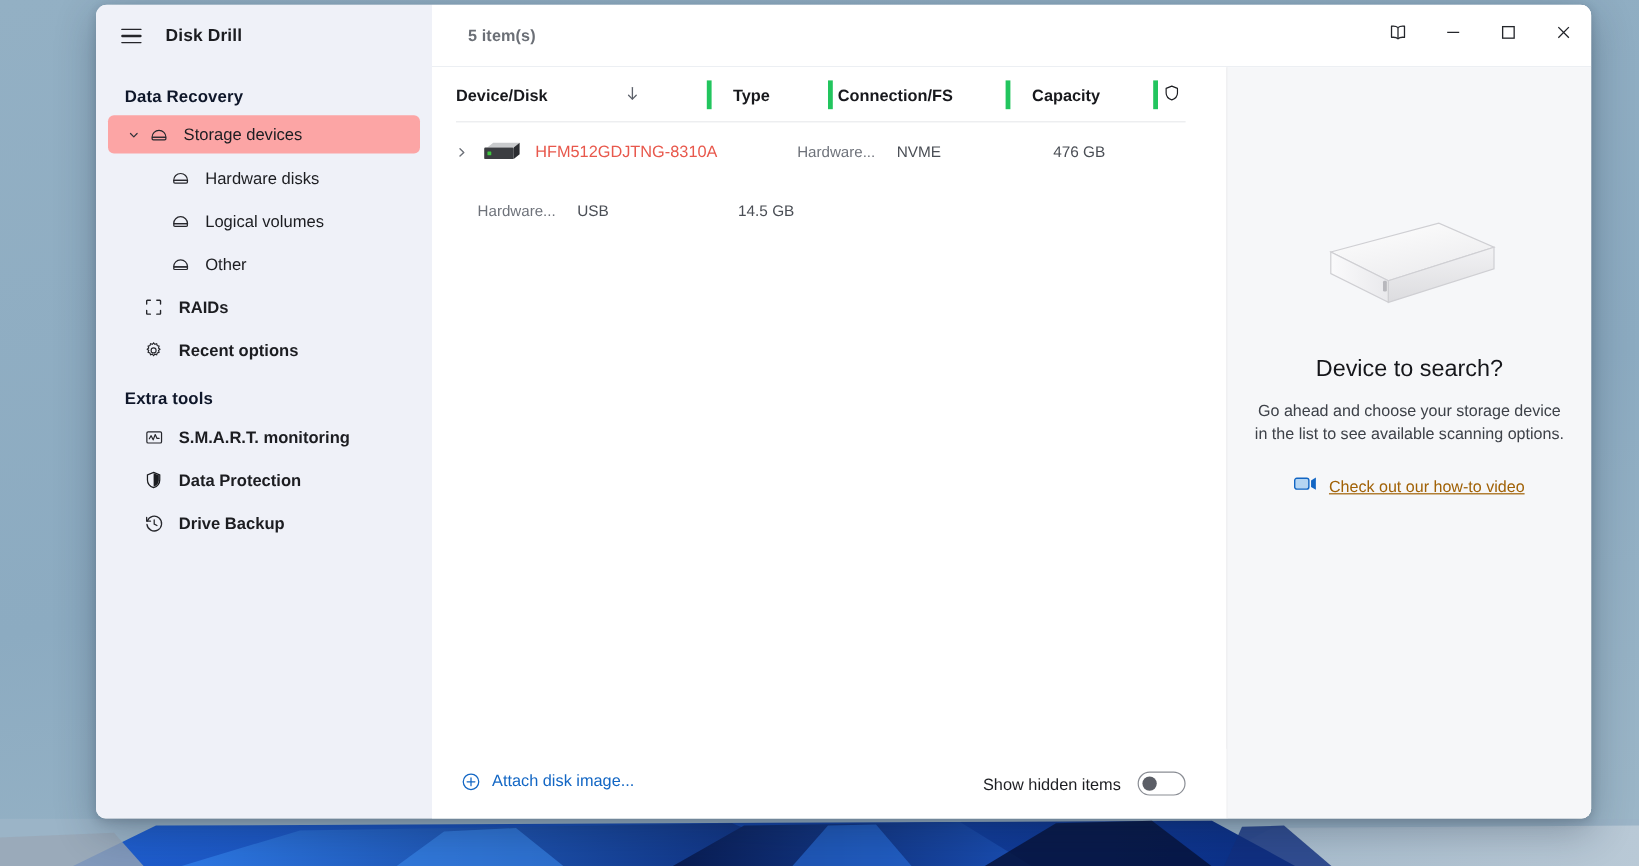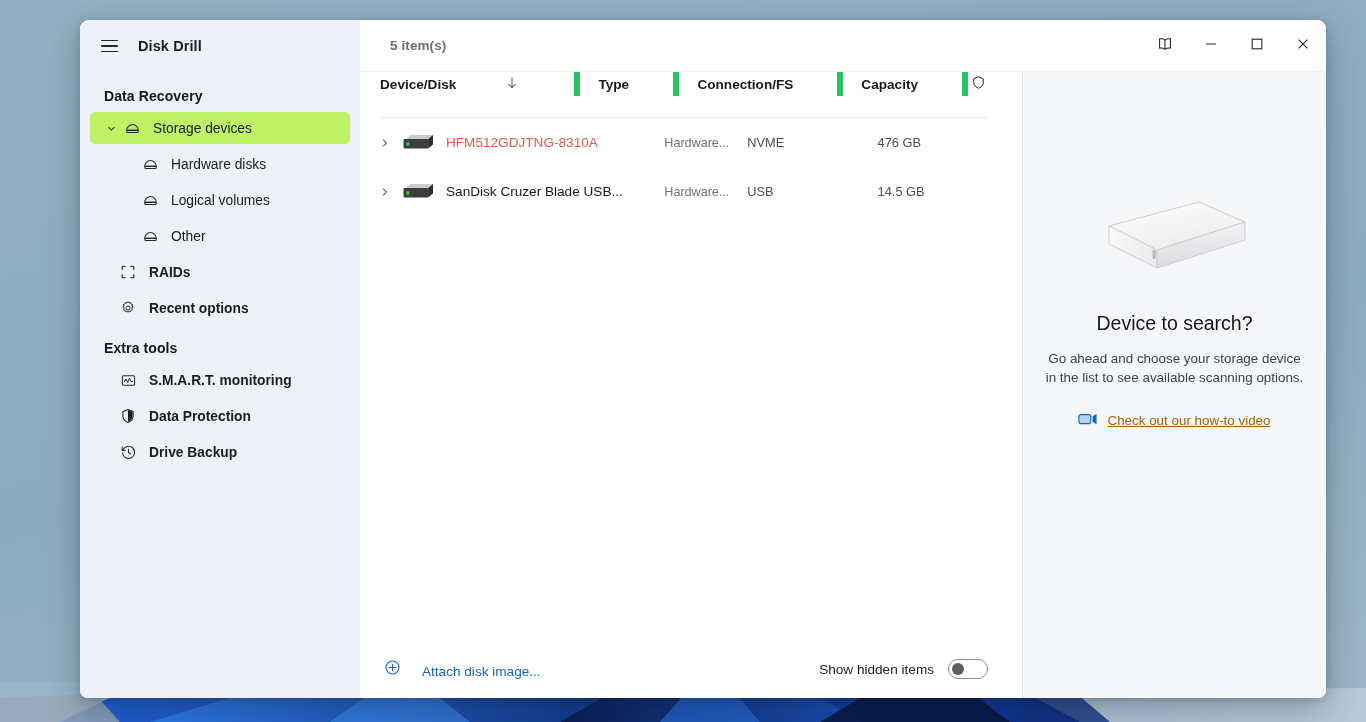--- a/index.html
+++ b/index.html
@@ -24,7 +24,7 @@
   
   #app-window {
     position: absolute;
-    left: 80px; top: 20px;
+    left: 80px; top: 4px;
     width: 1246px; height: 678px;
     background: #ffffff;
     border-radius: 9px 9px 8px 8px;

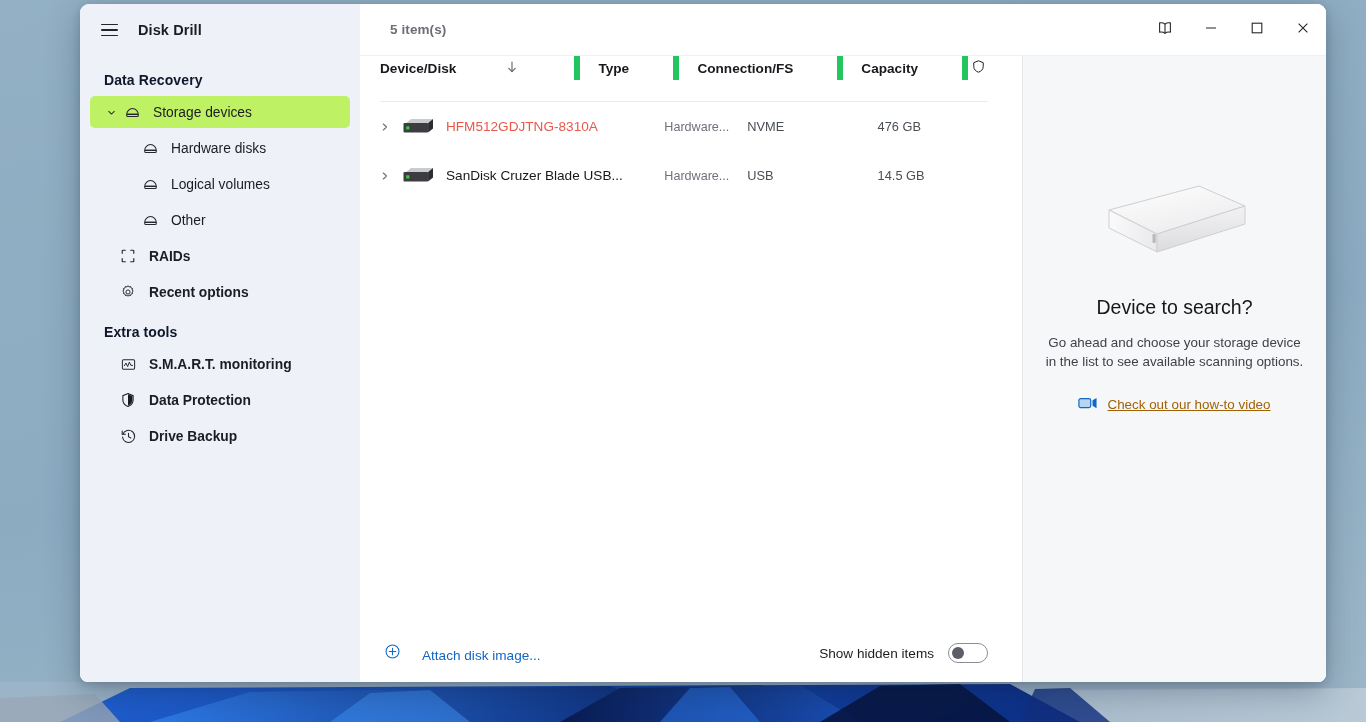--- a/index.html
+++ b/index.html
@@ -112,7 +112,7 @@
     background: #fff;
   }
   #thead {
-    display: flex; align-items: flex-start;
+    display: flex; align-items: center;
     height: 46px; flex: 0 0 46px;
     padding-left: 20px; padding-right: 34px;
     font-size: 13.6px; font-weight: 700; color: #18191d;

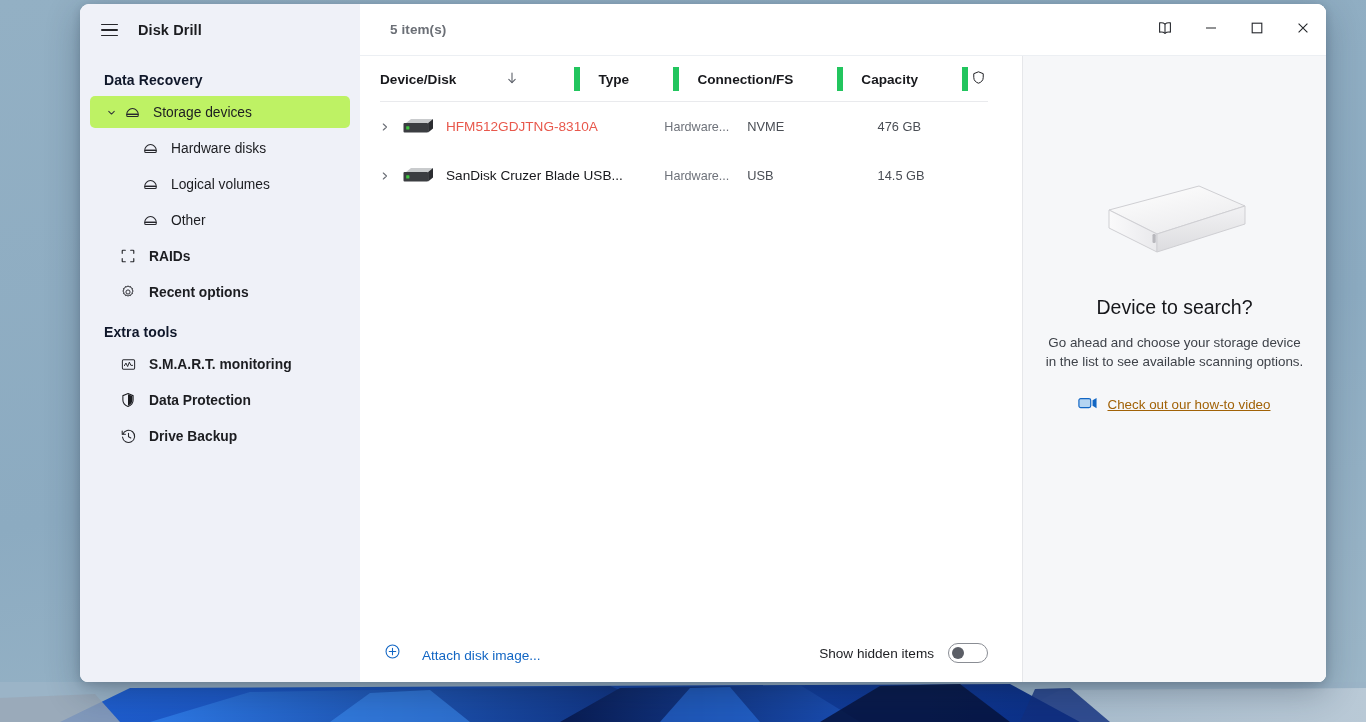--- a/index.html
+++ b/index.html
@@ -124,7 +124,7 @@
     height: 1px; background: #e9eaed;
   }
   .th { position: relative; display: flex; align-items: center; height: 24px; cursor: pointer;}
-  .th + .th { border-left: 6px solid #22c55e; }
+  .th + .th { border-left: 4px solid #22c55e; }
   .th-device { width: 275px; padding-left: 0; justify-content: space-between; padding-right: 12px;}
   .th-type { width: 83px; padding-left: 18px; }
   .th-conn { width: 134px; padding-left: 18px; }

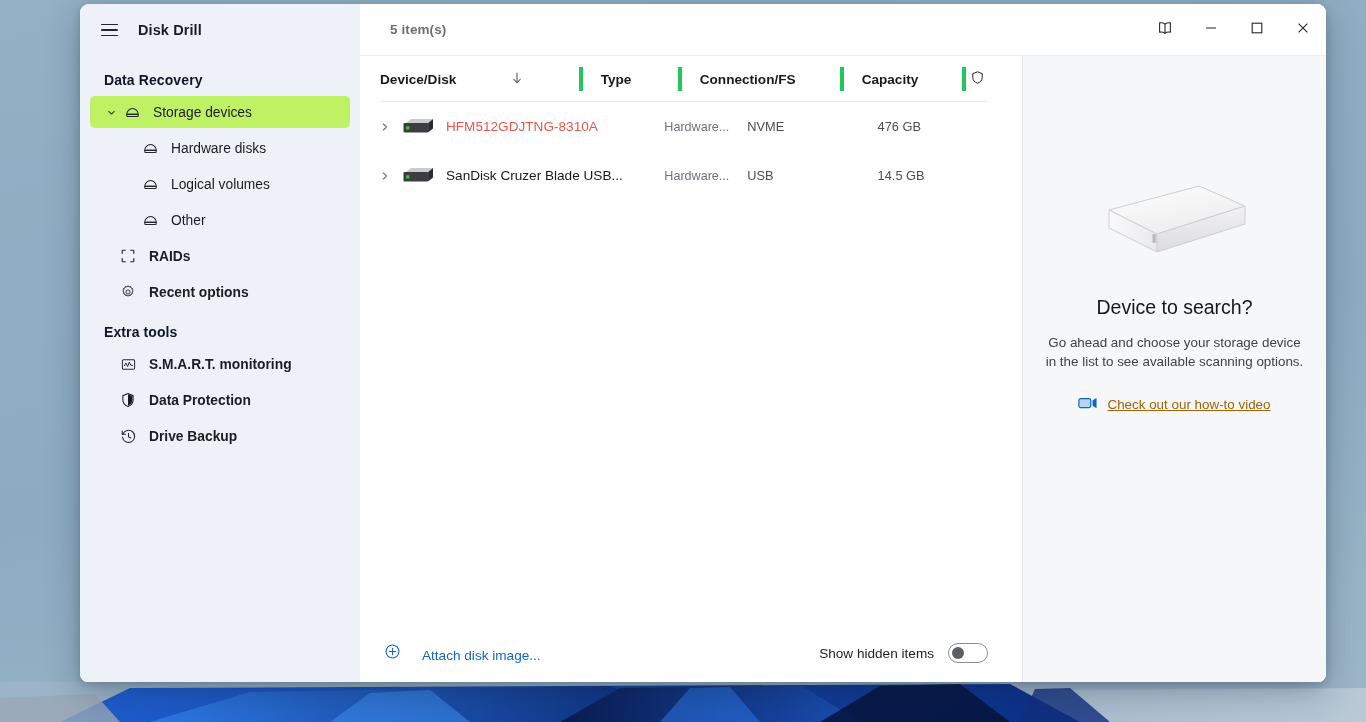--- a/index.html
+++ b/index.html
@@ -127,7 +127,7 @@
   .th + .th { border-left: 4px solid #22c55e; }
   .th-device { width: 275px; padding-left: 0; justify-content: space-between; padding-right: 12px;}
   .th-type { width: 83px; padding-left: 18px; }
-  .th-conn { width: 134px; padding-left: 18px; }
+  .th-conn { width: 134px; padding-left: 4px; }
   .th-cap  { width: 88px; padding-left: 18px; }
   .th-prot { width: 44px; justify-content: center; }
   .sort-arrow { color: #5d616a; font-size: 14px; line-height: 1; }

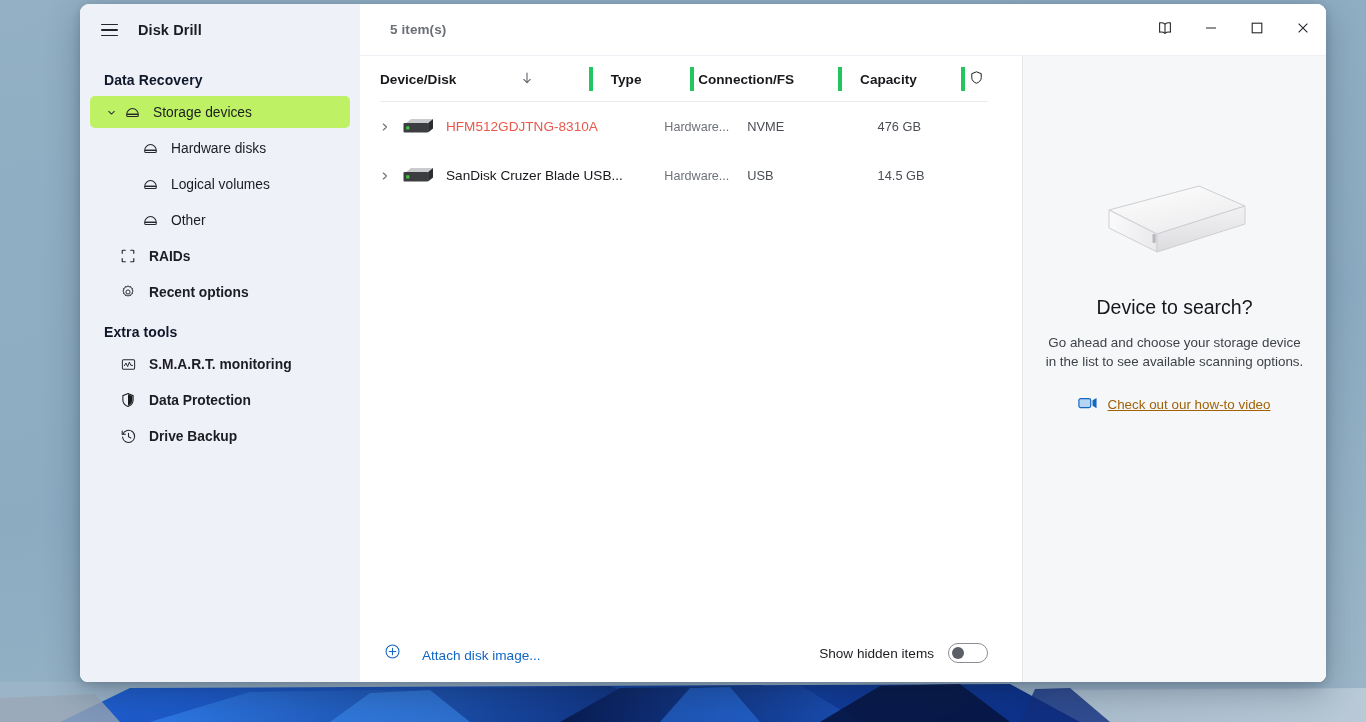--- a/index.html
+++ b/index.html
@@ -63,7 +63,7 @@
     font-size: 13.8px; color: #1c1d21;
     cursor: pointer; position: relative;
   }
-  .sb-item.selected { background: #bef264; }
+  .sb-item.selected { background: #fca5a5; }
   .sb-item .chev {
     width: 18px; display:flex; align-items:center; justify-content:center;
     margin-left: 4px; color:#32333a;

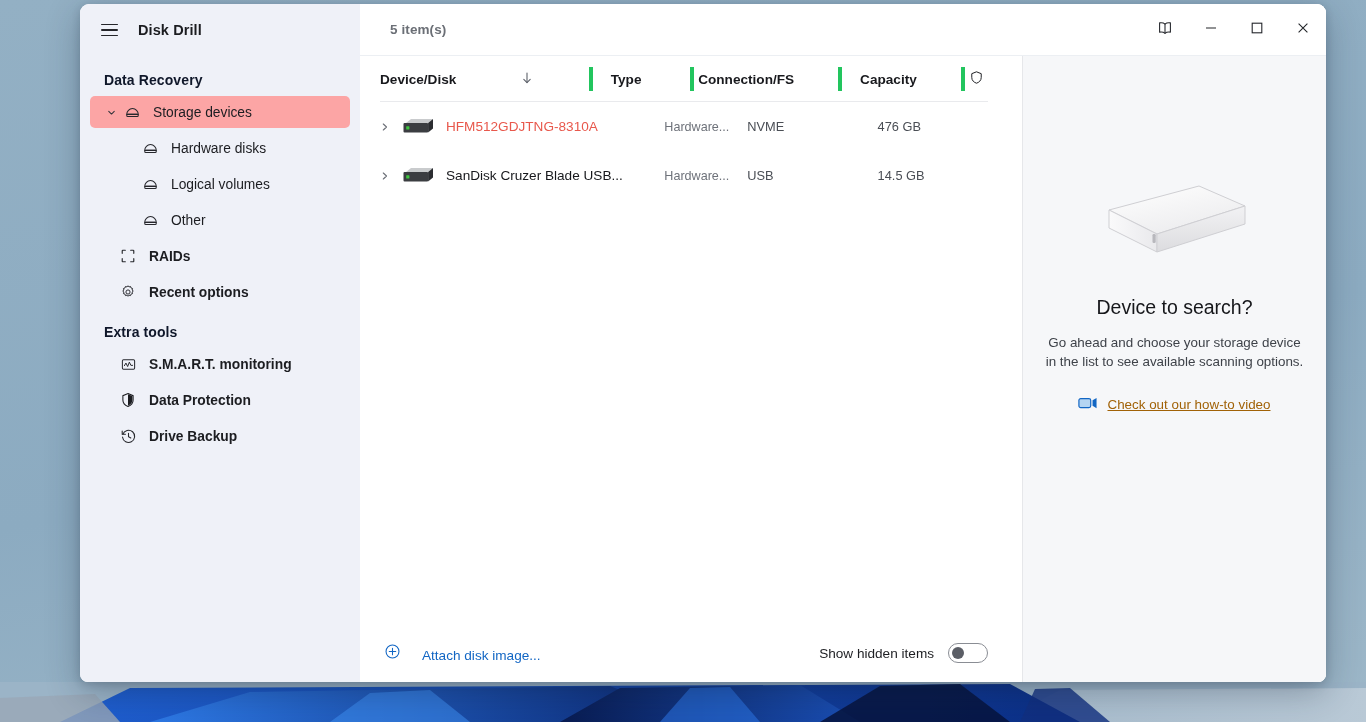--- a/index.html
+++ b/index.html
@@ -449,22 +449,6 @@
         </div>
 
         <div class="trow">
-          <div class="td td-device">
-            <span class="row-chev">
-              <svg width="10" height="12" viewBox="0 0 12 14" fill="none" stroke="currentColor" stroke-width="1.4" stroke-linecap="round" stroke-linejoin="round">
-                  <path d="M4 3.4 L7.8 7 L4 10.6"></path>
-                </svg>
-            </span>
-            <span class="row-diskicon">
-              <svg width="32" height="20" viewBox="0 0 32 20">
-                <path d="M4 6 L9 2 L31 2 L26 6 Z" fill="#c9cbcd"></path>
-                <rect x="1.5" y="6" width="24.6" height="9.6" rx="1" fill="#3b3d41"></rect>
-                <path d="M26.1 6 L31 2 L31 11.6 L26.1 15.6 Z" fill="#2b2d31"></path>
-                <rect x="4.2" y="9.2" width="3.2" height="3.2" rx=".5" fill="#3ec63e"></rect>
-              </svg>
-            </span>
-            <span class="row-name">SanDisk Cruzer Blade USB...</span>
-          </div>
           <div class="td td-type">Hardware...</div>
           <div class="td td-conn">USB</div>
           <div class="td td-cap">14.5 GB</div>

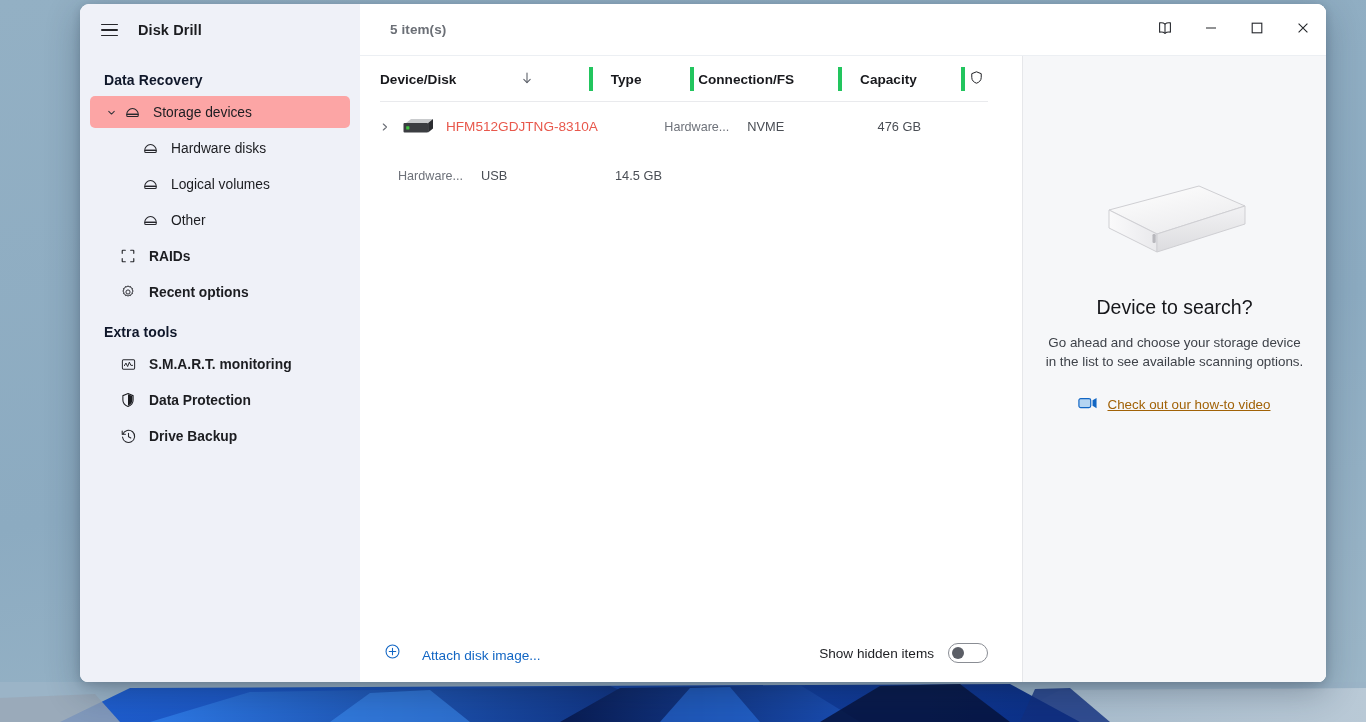--- a/index.html
+++ b/index.html
@@ -157,7 +157,7 @@
     background: #fff;
   }
   #attach-link {
-    display: flex; align-items: flex-end; gap: 21px;
+    display: flex; align-items: flex-start; gap: 9px;
     color: #1266c4; font-size: 13.6px; cursor: pointer;
   }
   #bottom-spacer { flex: 1 1 auto; }

